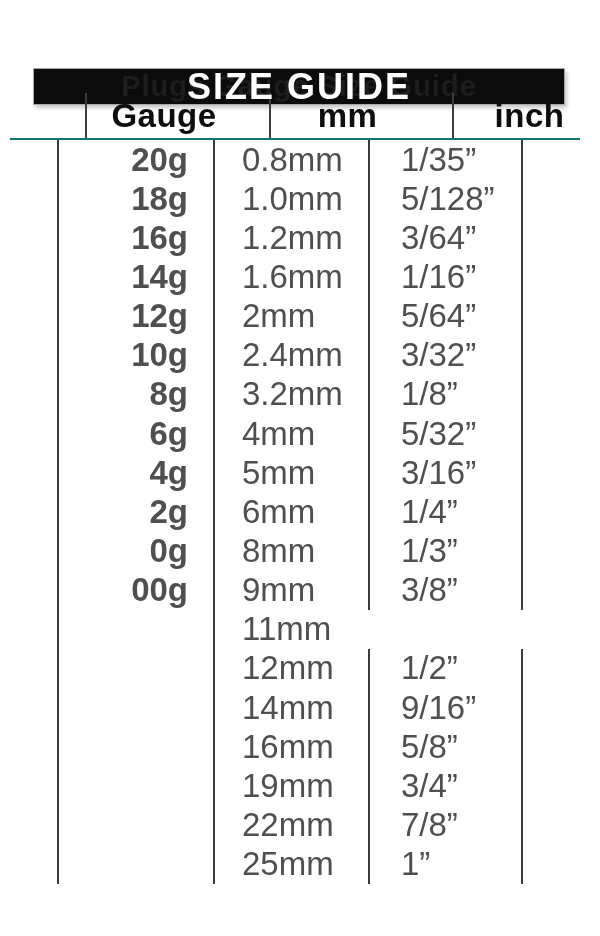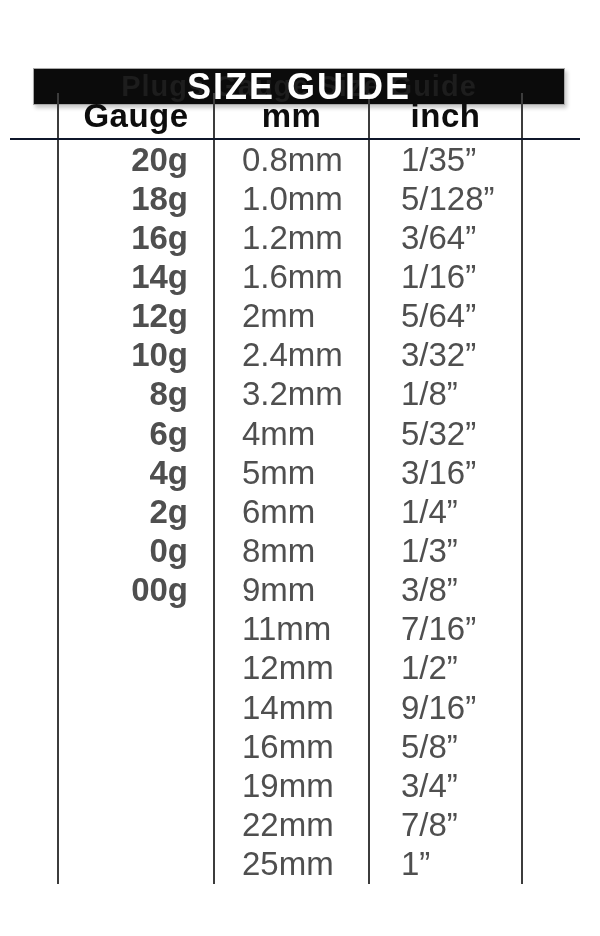--- a/index.html
+++ b/index.html
@@ -74,7 +74,8 @@
   }
   .row.header {
     height: 45px;
-    border-bottom: 2px solid #0f172a;
+    border-bottom: 2px solid #0f766e;
+    gap: 28px;
   }
   .cell {
     box-sizing: border-box;

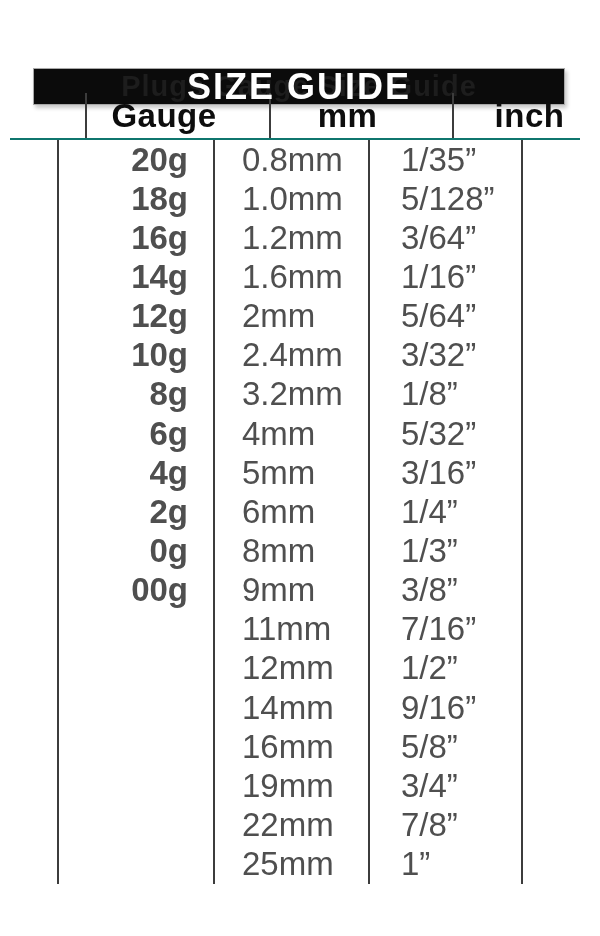--- a/index.html
+++ b/index.html
@@ -221,7 +221,6 @@
       <div class="cell pad"></div>
       <div class="cell gauge"></div>
       <div class="cell mm">11mm</div>
-      <div class="cell inch">7/16”</div>
       <div class="cell end"></div>
     </div>
 

